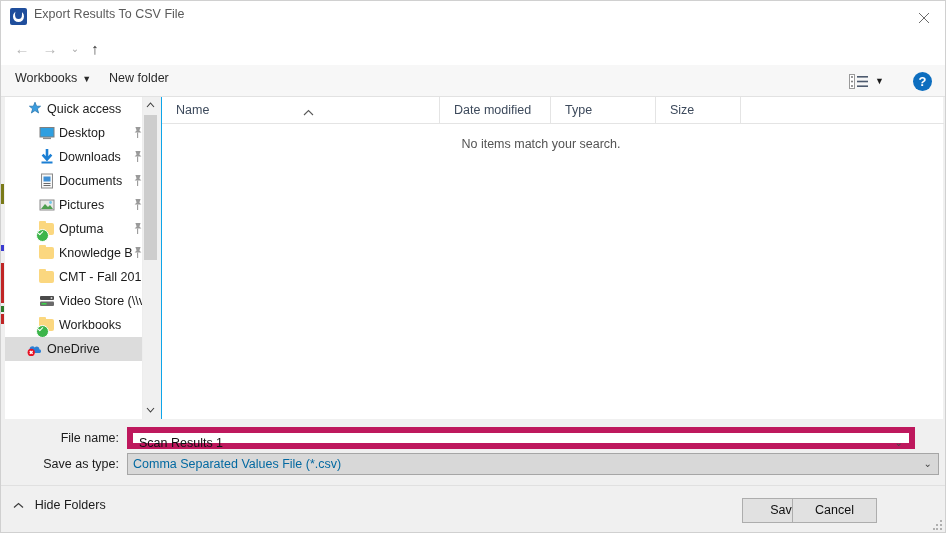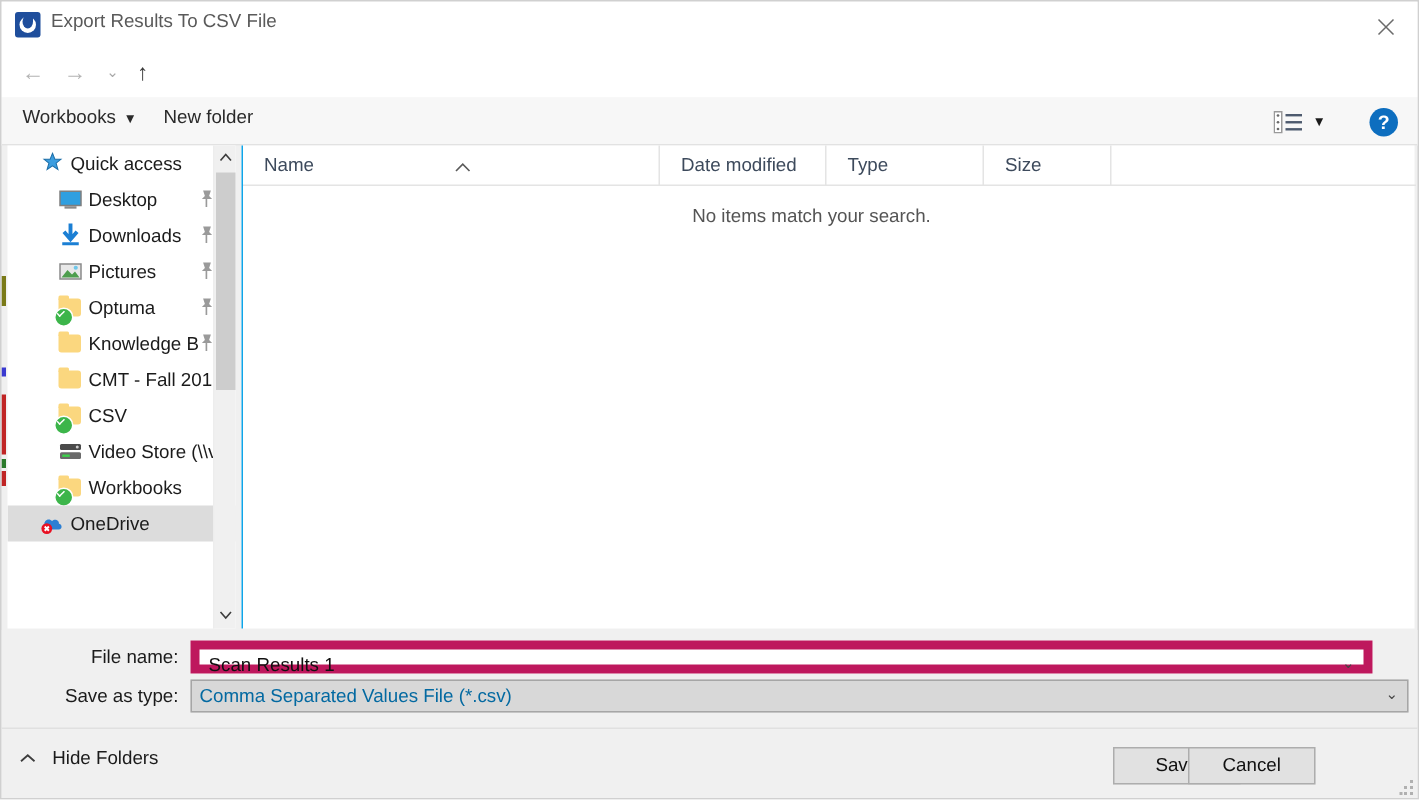--- a/index.html
+++ b/index.html
@@ -459,6 +459,19 @@
       </div>
       <div class="side-item lvl1">
         <div class="ico"><svg viewBox="0 0 16 16" width="16" height="16">
+            <rect x="2.5" y="1" width="11" height="14" fill="#f7f7f7" stroke="#8a8a8a" stroke-width="1"></rect>
+            <rect x="4.5" y="3.5" width="7" height="5" fill="#3f8fd4"></rect>
+            <rect x="4.5" y="10" width="7" height="1" fill="#6a6a6a"></rect>
+            <rect x="4.5" y="12" width="7" height="1" fill="#6a6a6a"></rect>
+          </svg></div>
+        <div class="lbl">Documents</div>
+        <div class="pin"><svg viewBox="0 0 11 13" width="11" height="13">
+            <path d="M3.4 1 L8.6 1 L7.4 4.6 L9.4 6.6 L2.6 6.6 L4.6 4.6 Z" fill="#9a9a9a"></path>
+            <path d="M5.6 6.6 L5.6 12" stroke="#9a9a9a" stroke-width="1.1"></path>
+          </svg></div>
+      </div>
+      <div class="side-item lvl1">
+        <div class="ico"><svg viewBox="0 0 16 16" width="16" height="16">
             <rect x="1" y="3" width="14" height="10" fill="#e8e8e8" stroke="#8a8a8a" stroke-width="1"></rect>
             <path d="M2 12 L6 7 L9 10 L11 8 L14 12 Z" fill="#4e9e4e"></path>
             <circle cx="11.5" cy="5.5" r="1.4" fill="#6fc7ea"></circle>

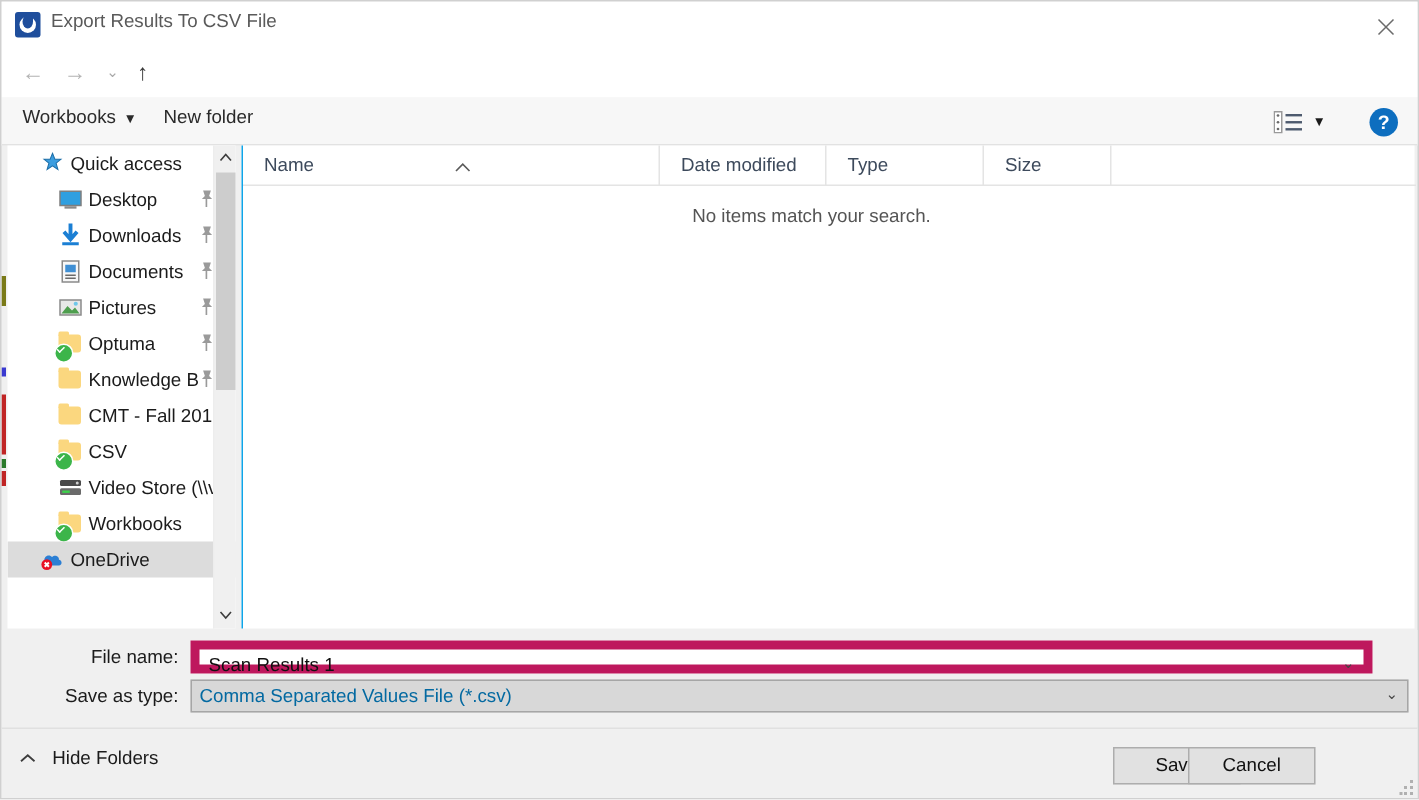--- a/index.html
+++ b/index.html
@@ -511,14 +511,6 @@
         <div class="lbl">CMT - Fall 2017</div>
       </div>
       <div class="side-item lvl1">
-        <div class="ico">
-          <div class="ic-folder sync" style="position: absolute; left: 0px; top: 2px; width: 15px; height: 12px;">
-            <i class="chk"></i>
-          </div>
-        </div>
-        <div class="lbl">CSV</div>
-      </div>
-      <div class="side-item lvl1">
         <div class="ico"><svg viewBox="0 0 16 16" width="16" height="16">
             <rect x="1" y="3" width="14" height="4" rx="1" fill="#4a4a4a"></rect>
             <rect x="1" y="8.5" width="14" height="4.5" rx="1" fill="#6a6a6a"></rect>

